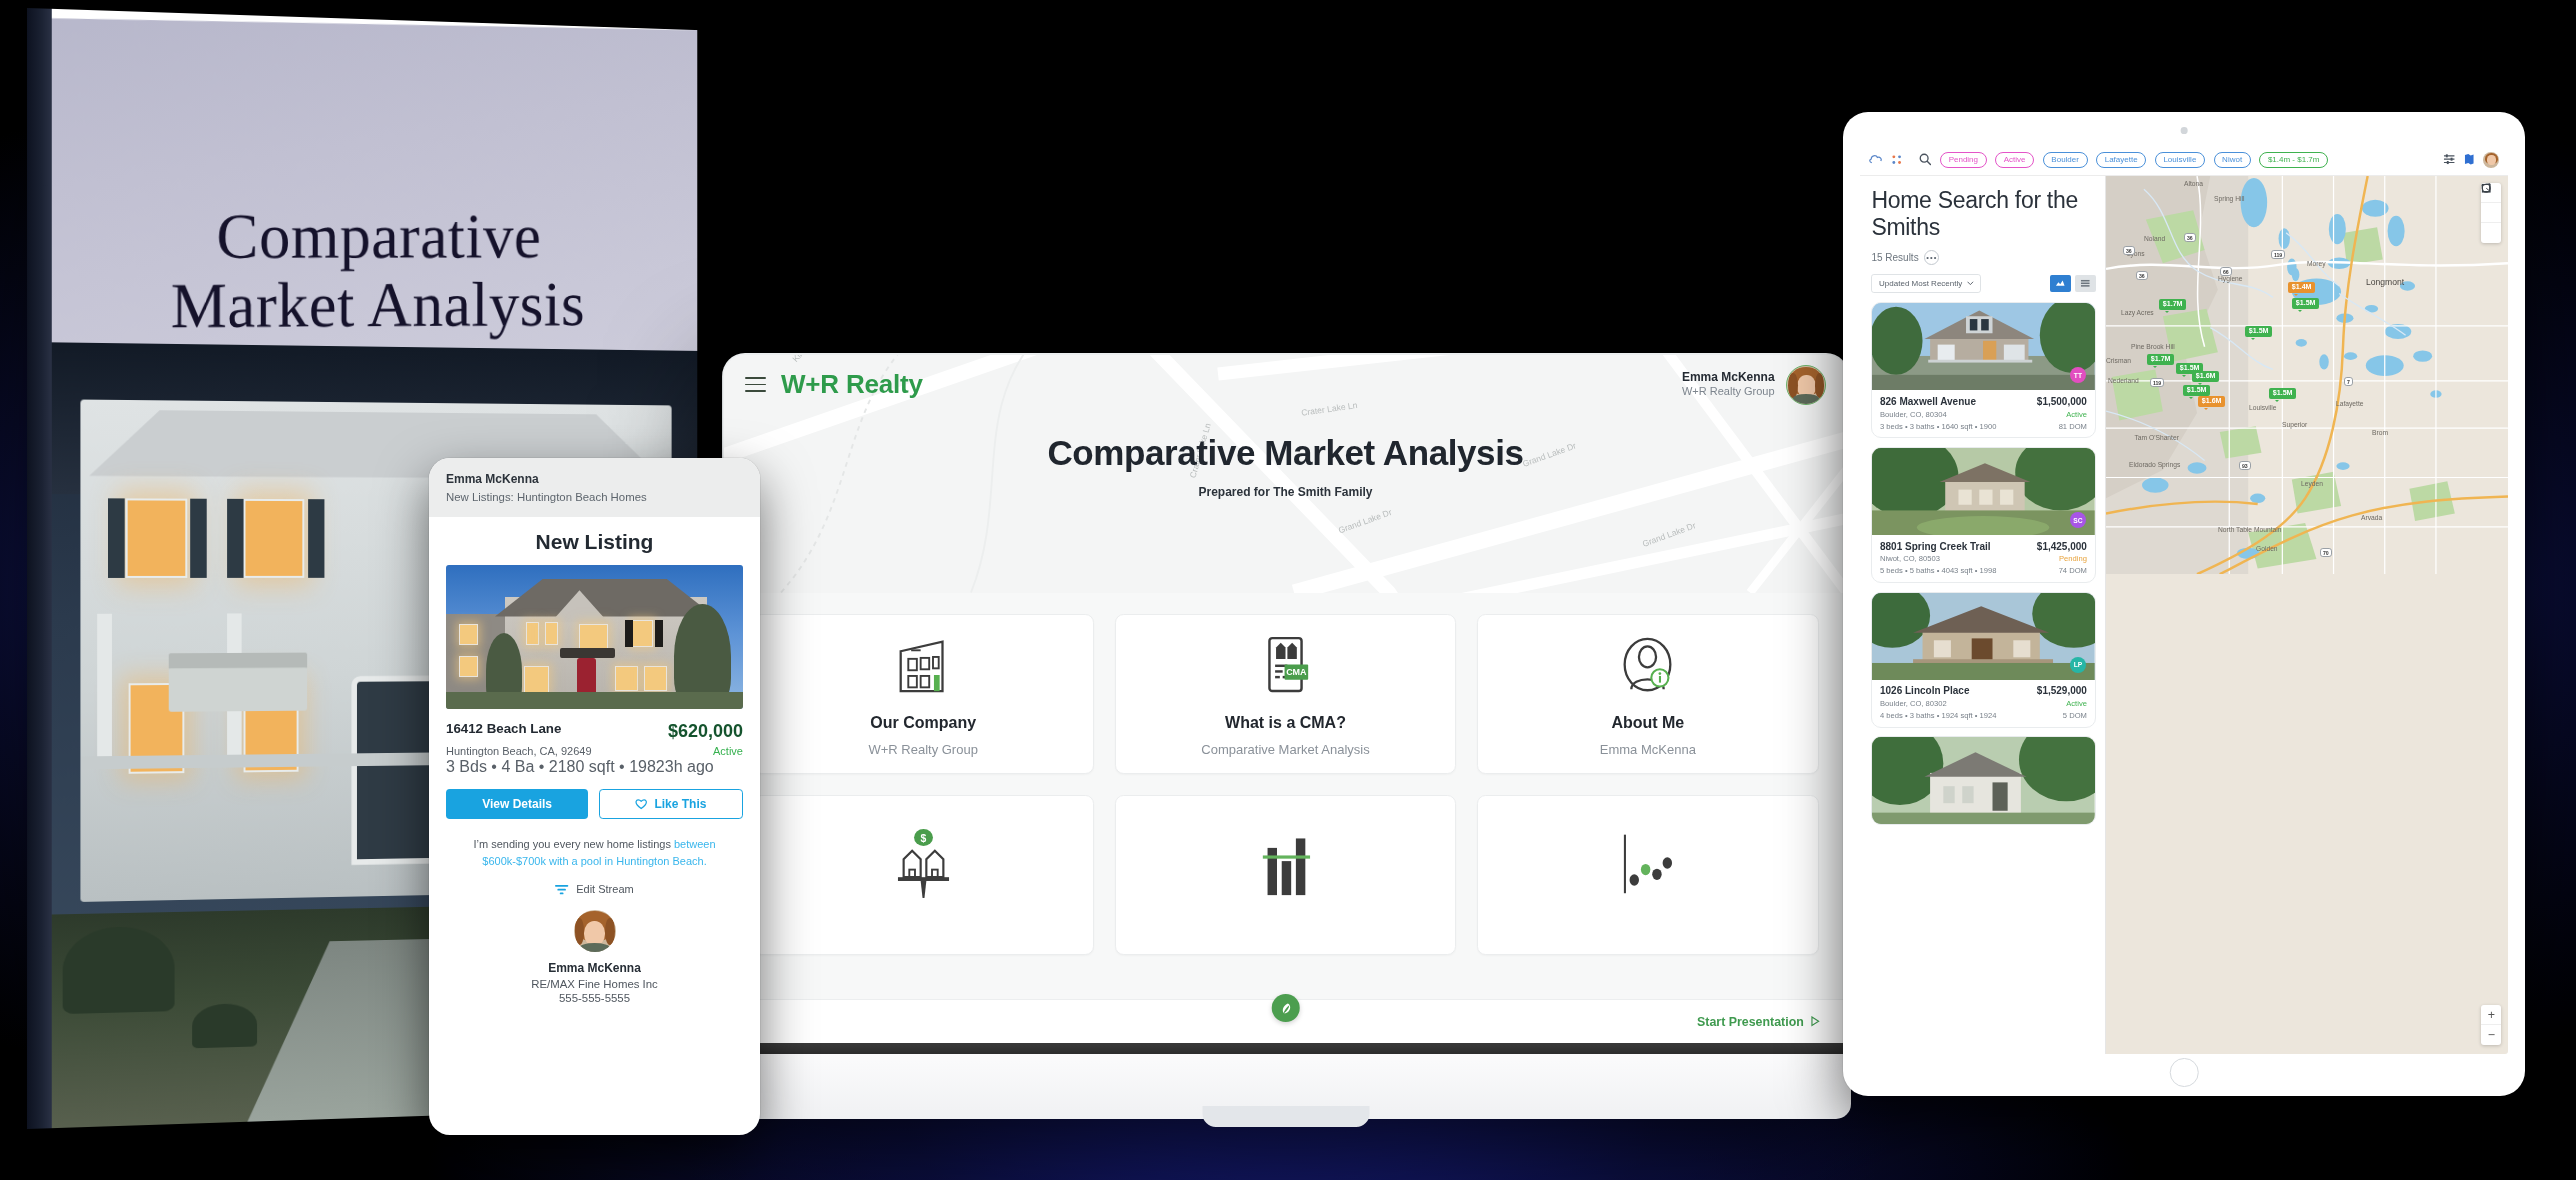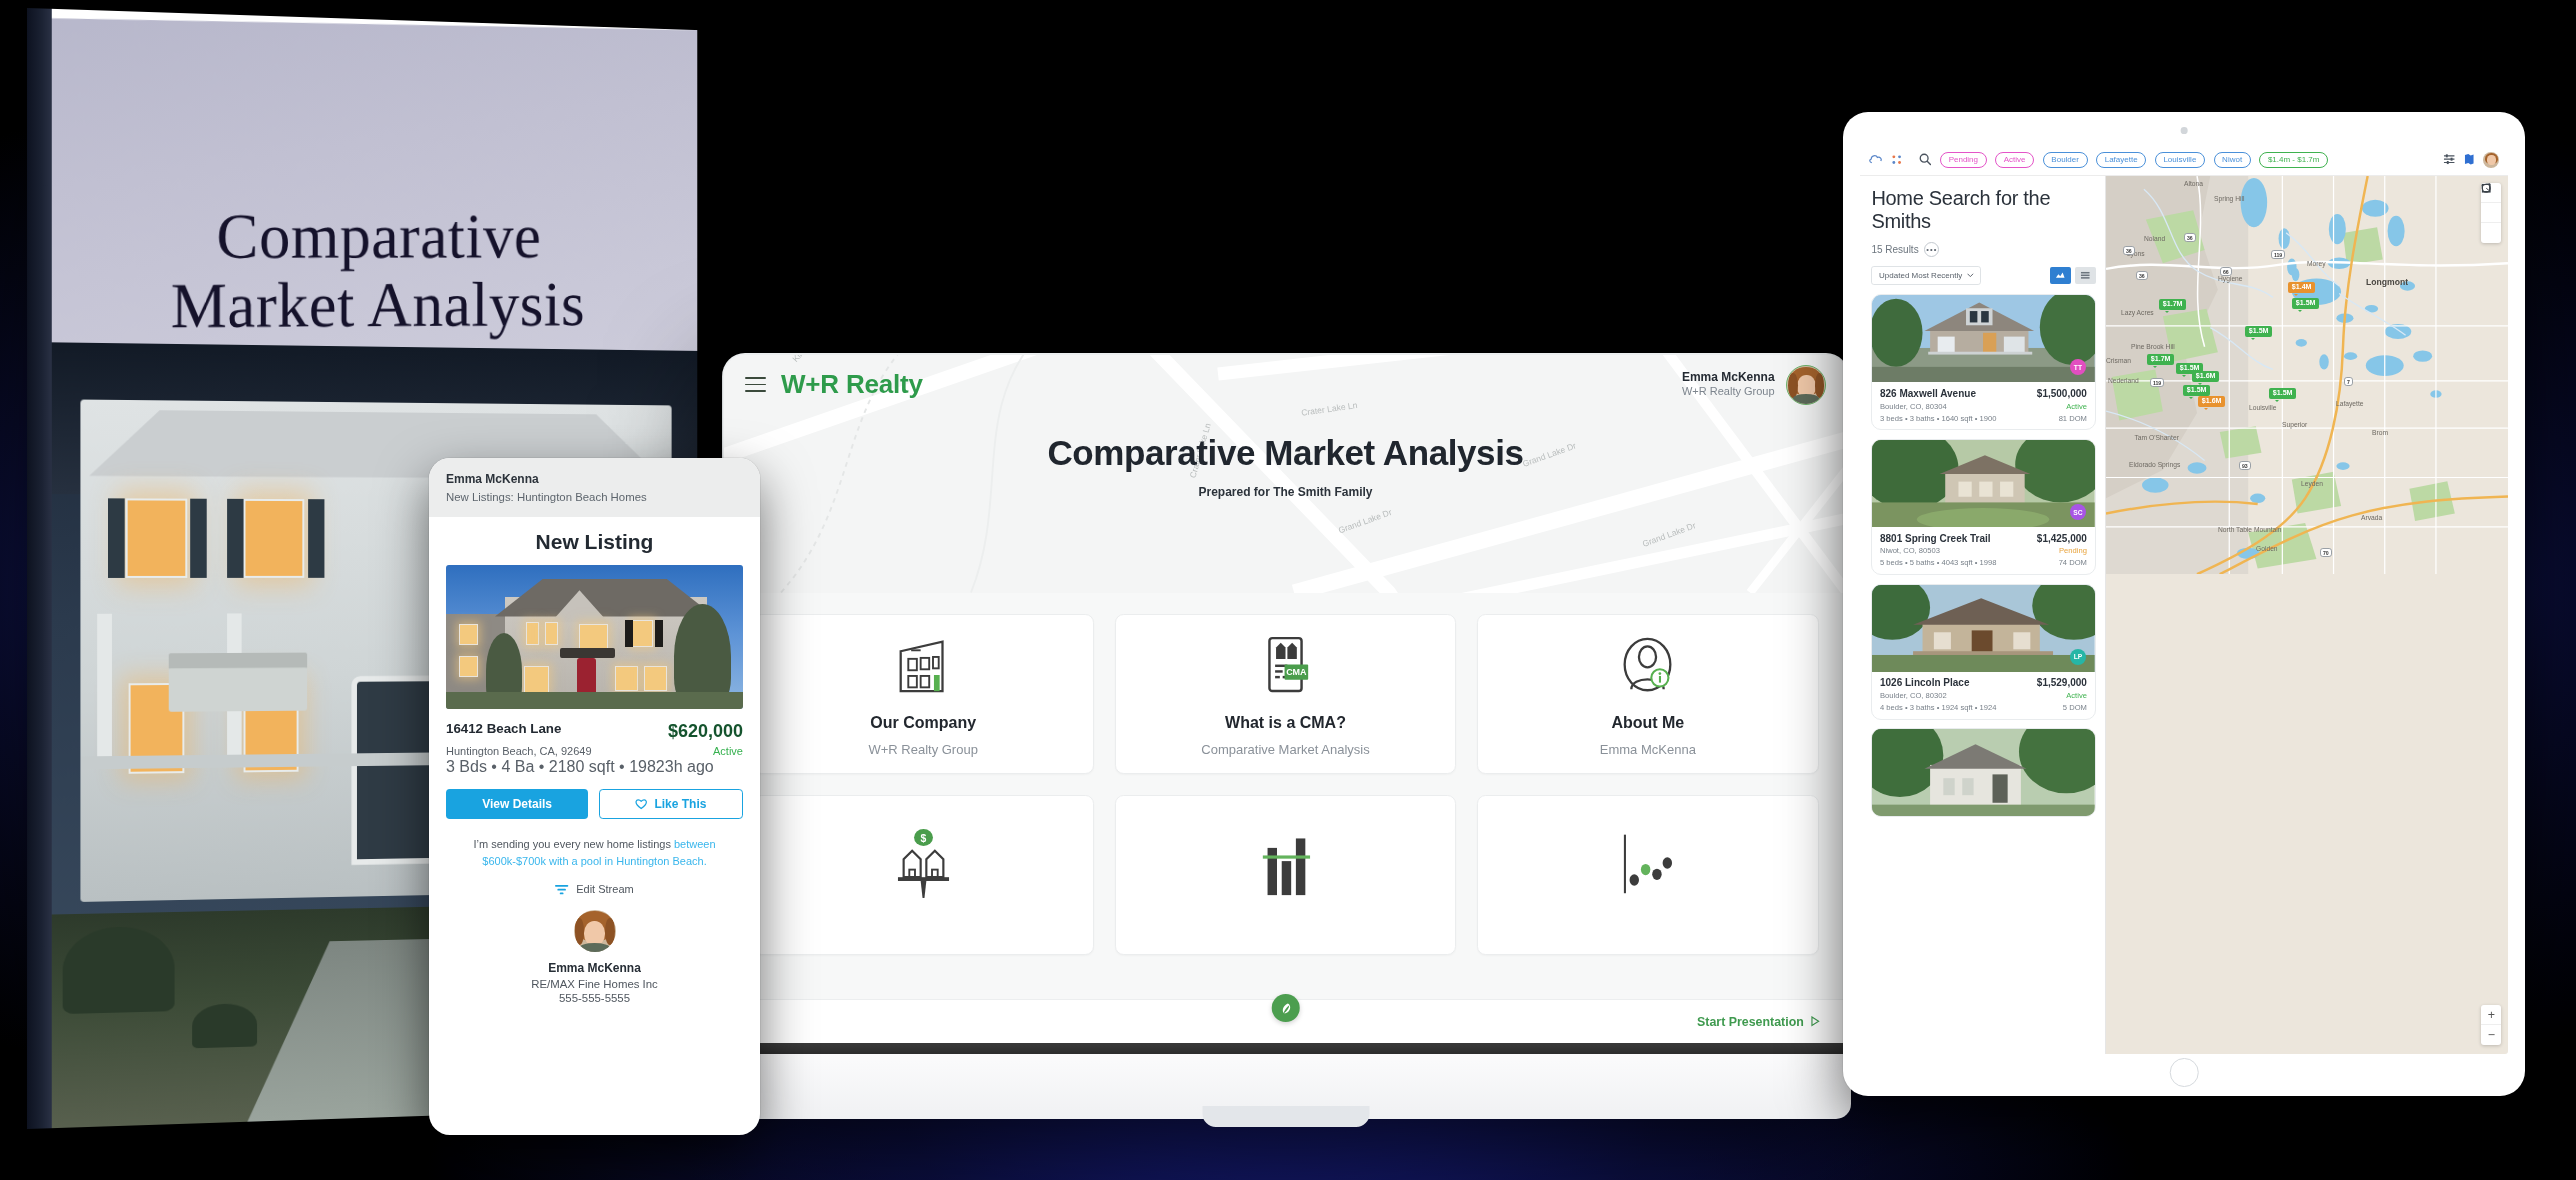--- a/index.html
+++ b/index.html
@@ -290,7 +290,7 @@
 
   .tb-main { display:flex; height: calc(100% - 32px); }
   .tb-left { width: 245px; padding: 11.4px 9.5px 0 11.4px; background:#fff; overflow:hidden; }
-  .tb-h1 { font-size: 20px; color: #2b323b; letter-spacing:-0.3px; }
+  .tb-h1 { font-size: 23px; color: #2b323b; letter-spacing:-0.3px; }
   .tb-res { display:flex; align-items:center; gap:5.7px; margin-top: 8.6px; font-size:10px; color:#6c757e; }
   .tb-dots { width:15px; height:15px; border-radius:50%; border:1px solid #c3c9cf; display:flex; align-items:center; justify-content:center; font-size:7.6px; color:#5e6670; letter-spacing:1px; cursor:pointer;}
   .tb-sortrow { display:flex; align-items:center; justify-content:space-between; margin-top: 8.6px; }

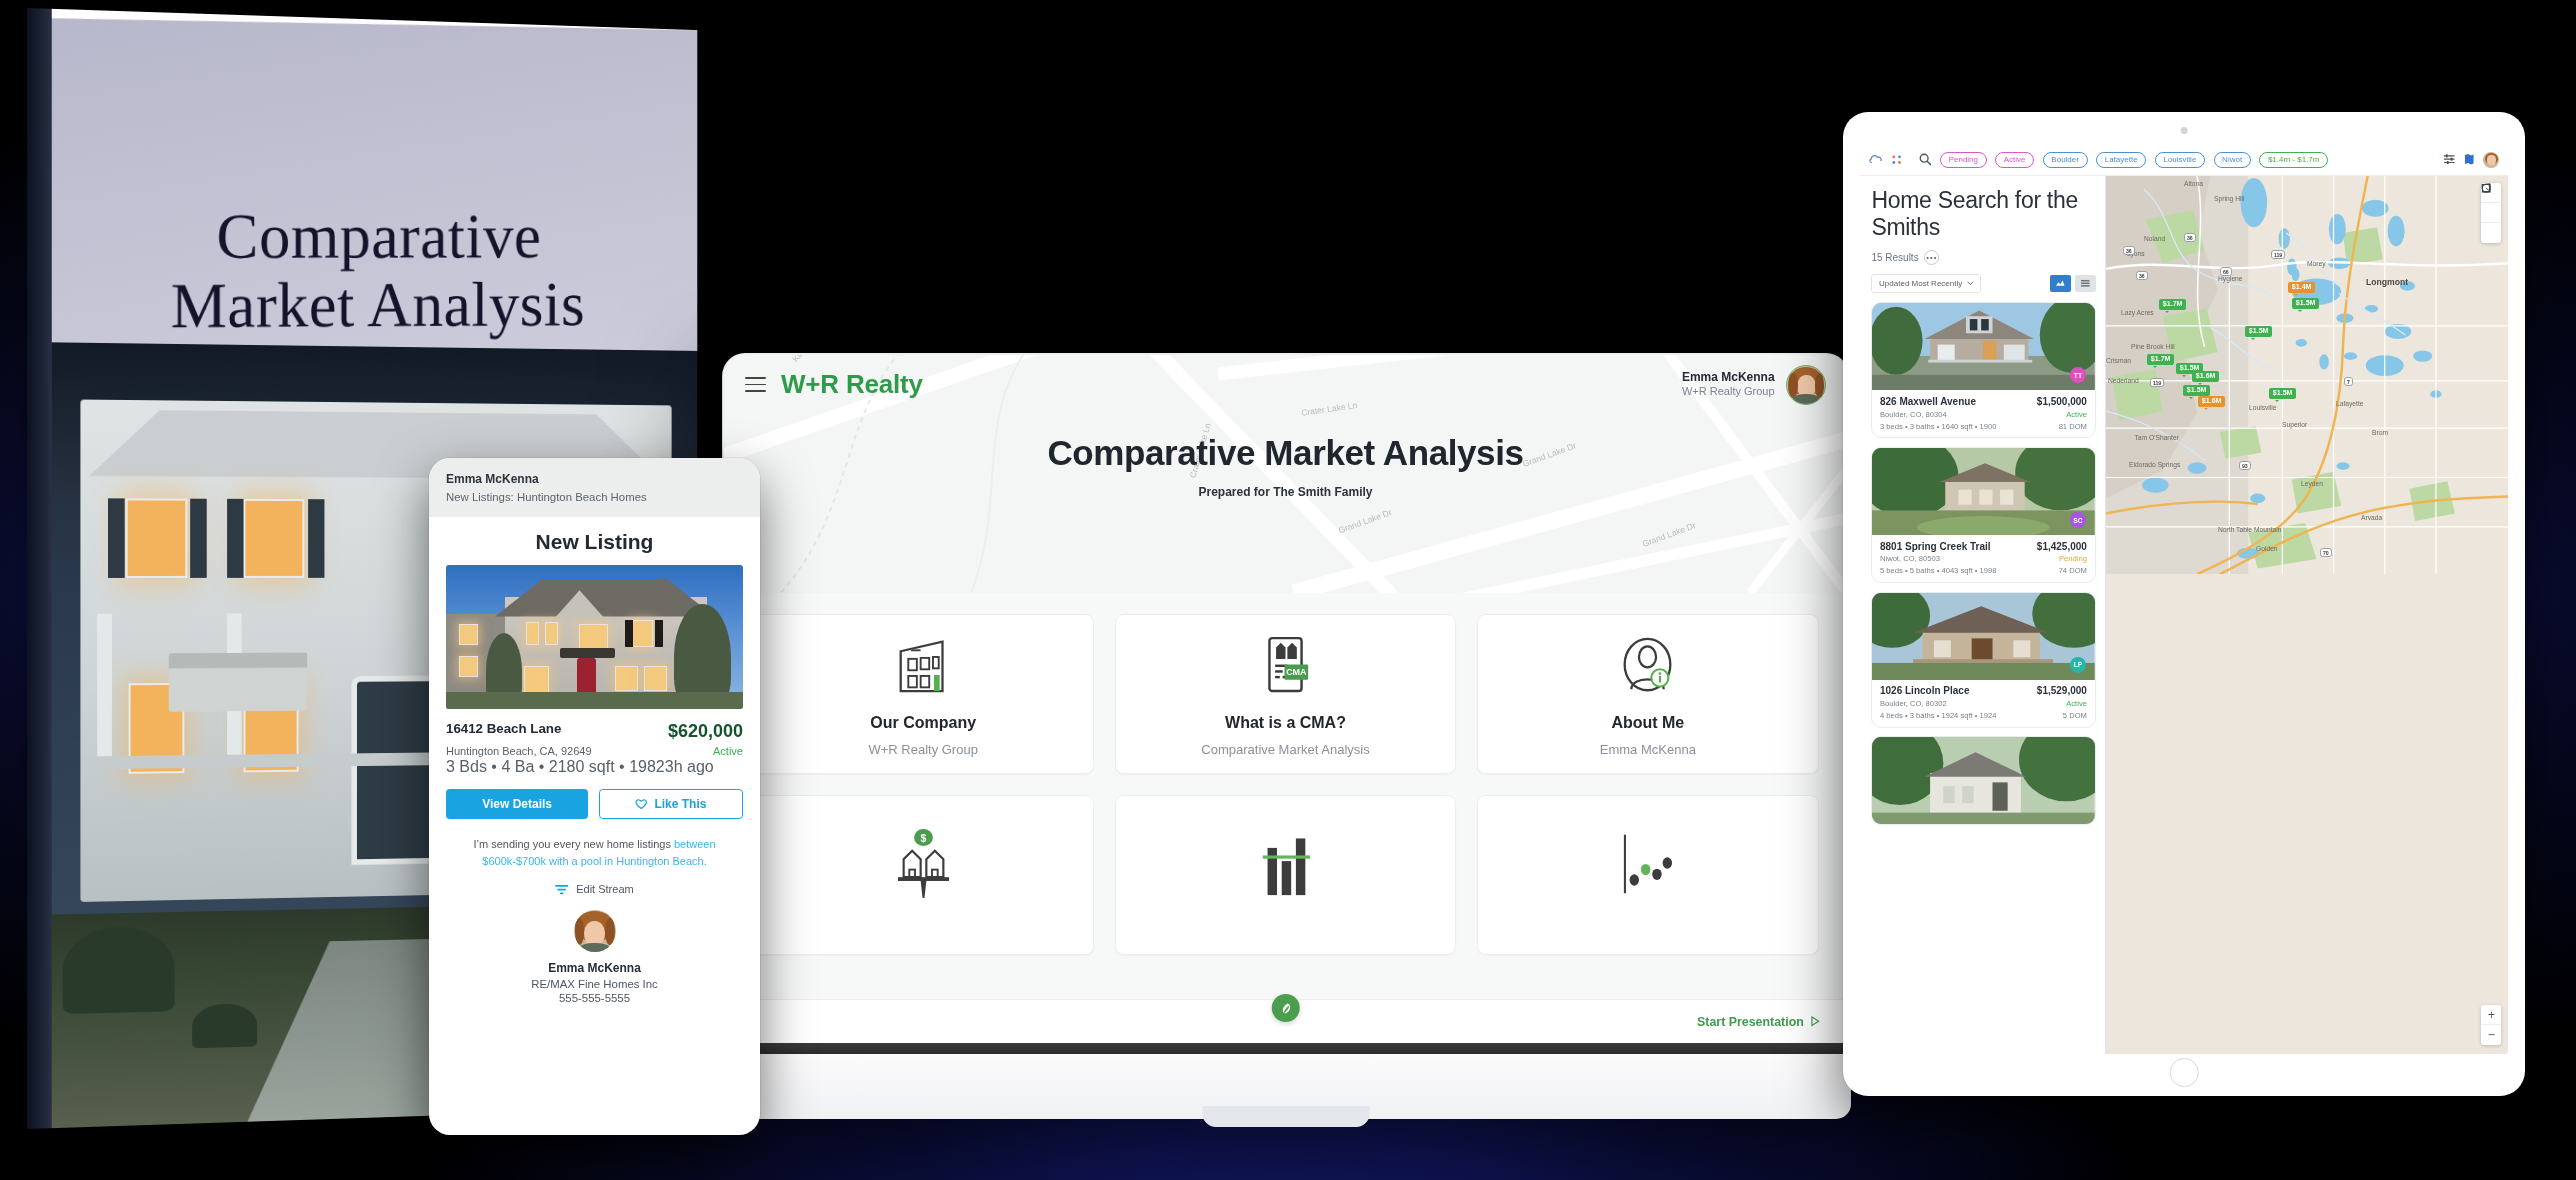--- a/index.html
+++ b/index.html
@@ -350,7 +350,7 @@
   .pin.orange { background:#e8922e; }
   .pin.orange::after { border-top-color:#e8922e; }
   .mlabel { position:absolute; font-size:6.7px; color:#6d6962; white-space:nowrap; }
-  .mlabel.big { font-size:8.6px; color:#4a4742; font-weight:bold; }
+  .mlabel.big { font-size:8.6px; color:#4a4742; font-weight:normal; }
   .shield {
     position:absolute; font-size:5.2px; color:#3a3a3a; background:#fff;
     border:0.8px solid #9aa0a6; border-radius:2.9px; padding:0.5px 1.9px; font-weight:bold;

